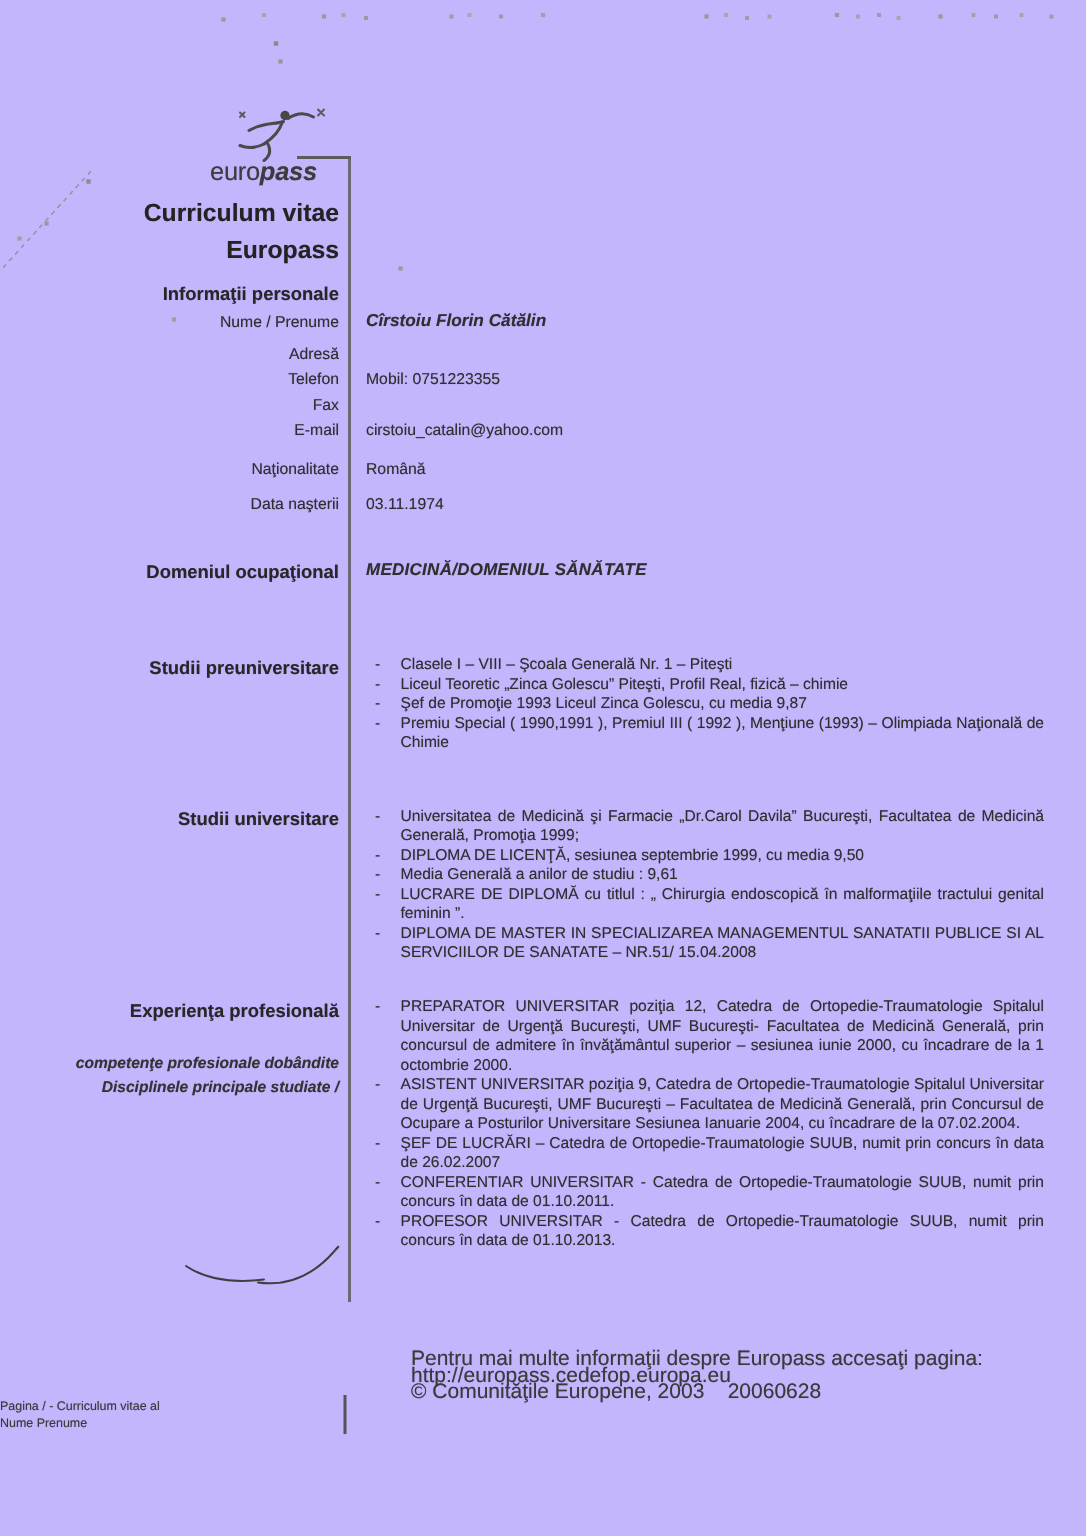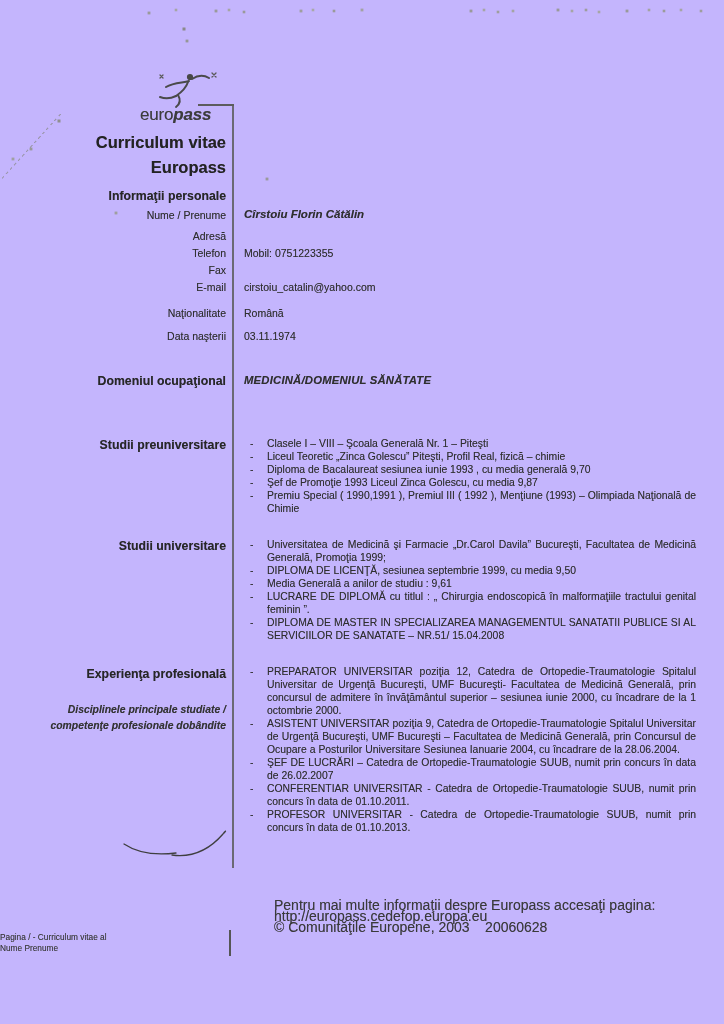--- a/index.html
+++ b/index.html
@@ -132,10 +132,6 @@
         <span class="btext">Liceul Teoretic „Zinca Golescu” Piteşti, Profil Real, fizică – chimie</span>
       </div>
 
-      <div class="bullet">
-        <span class="dash"></span>
-        <span class="btext">Diploma de Bacalaureat sesiunea iunie 1993 , cu media generală 9,70</span>
-      </div>
 
       <div class="bullet">
         <span class="dash"></span>

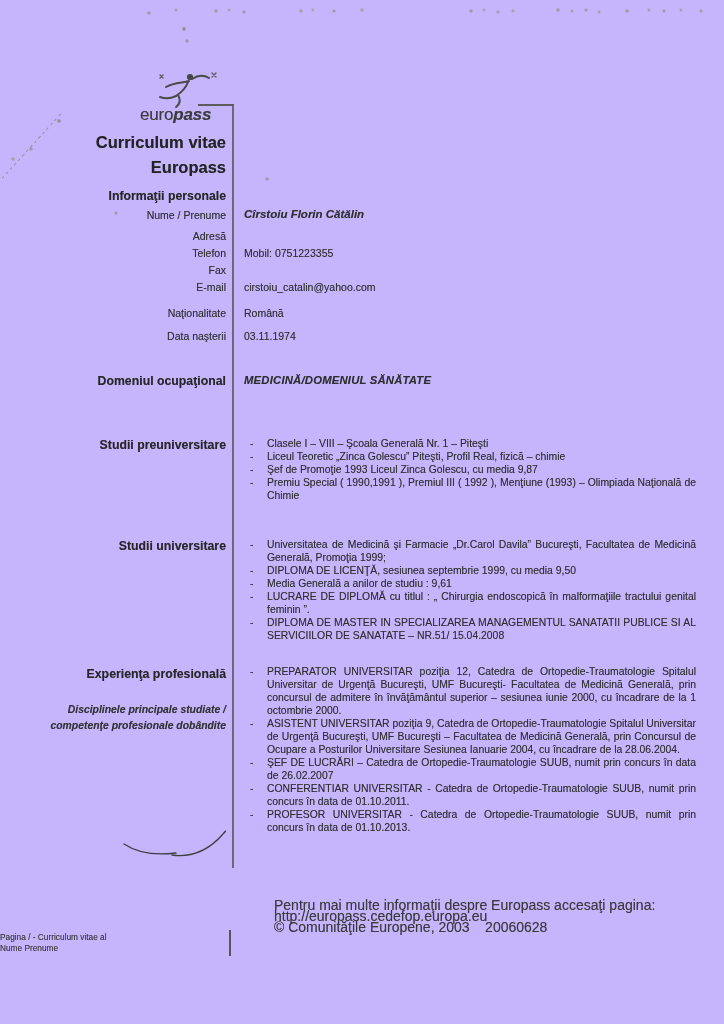--- a/index.html
+++ b/index.html
@@ -175,8 +175,8 @@
 
   <div class="lbl heading" style="top:667px">Experienţa profesională</div>
   <div class="sublabel">
+    <div>competenţe profesionale dobândite</div>
     <div>Disciplinele principale studiate /</div>
-    <div>competenţe profesionale dobândite</div>
   </div>
   <div class="list" style="top:665px">
 

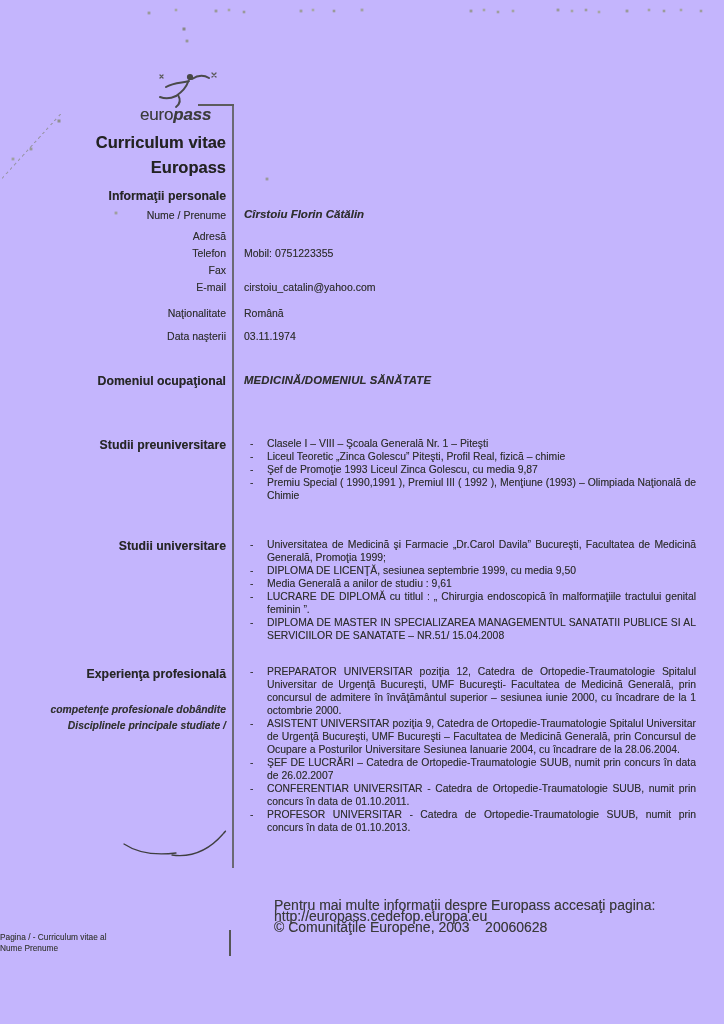--- a/index.html
+++ b/index.html
@@ -187,7 +187,7 @@
 
       <div class="bullet">
         <span class="dash"></span>
-        <span class="btext">ASISTENT  UNIVERSITAR poziţia 9, Catedra de Ortopedie-Traumatologie Spitalul Universitar de Urgenţă Bucureşti, UMF Bucureşti – Facultatea de Medicină Generală, prin Concursul de Ocupare a Posturilor Universitare Sesiunea Ianuarie 2004, cu încadrare de la 28.06.2004.</span>
+        <span class="btext">ASISTENT  UNIVERSITAR poziţia 9, Catedra de Ortopedie-Traumatologie Spitalul Universitar de Urgenţă Bucureşti, UMF Bucureşti – Facultatea de Medicină Generală, prin Concursul de Ocupare a Posturilor Universitare Sesiunea Ianuarie 2004, cu încadrare de la 07.02.2004.</span>
       </div>
 
       <div class="bullet">

